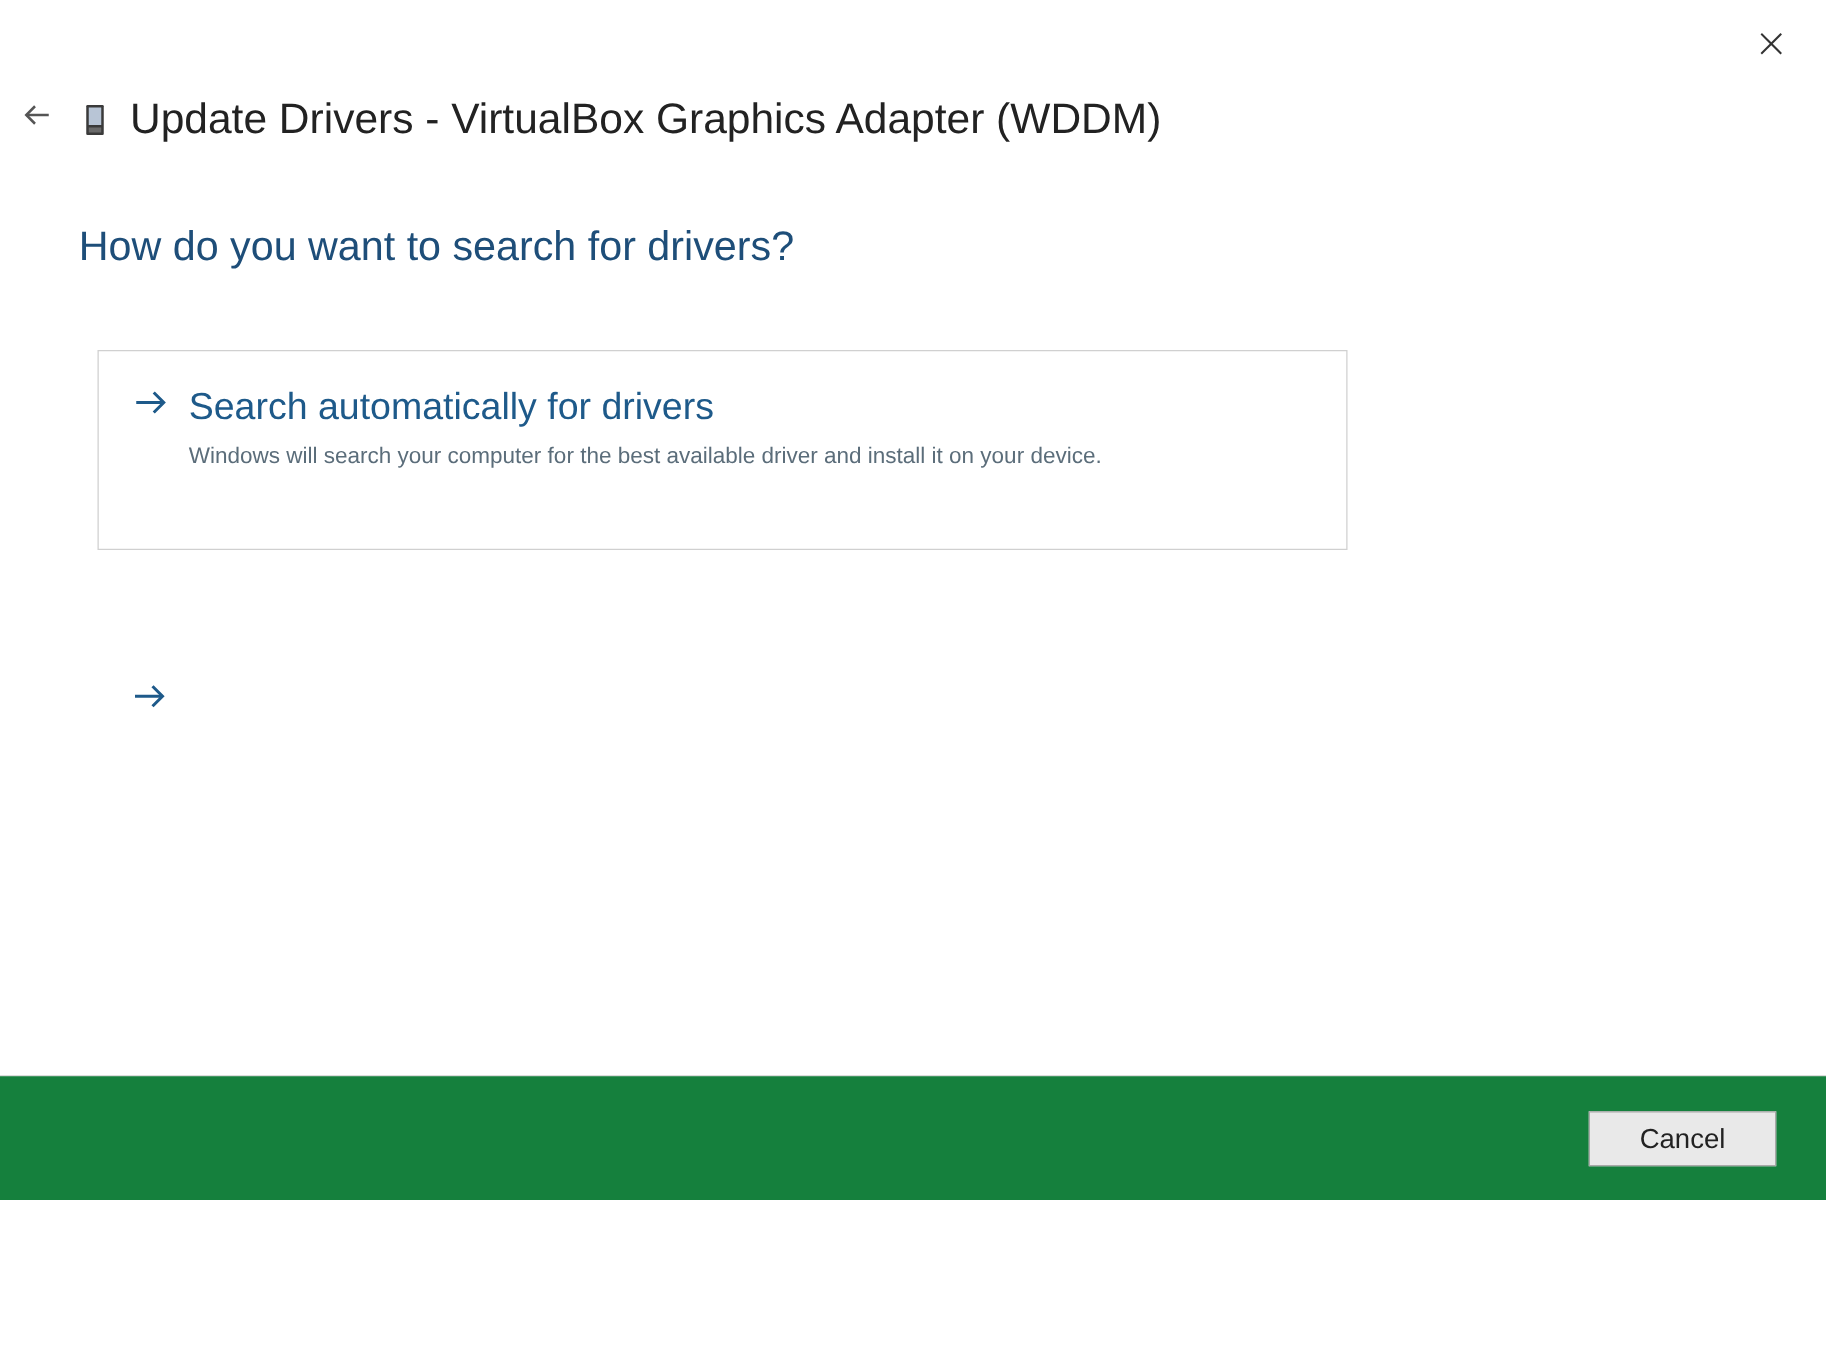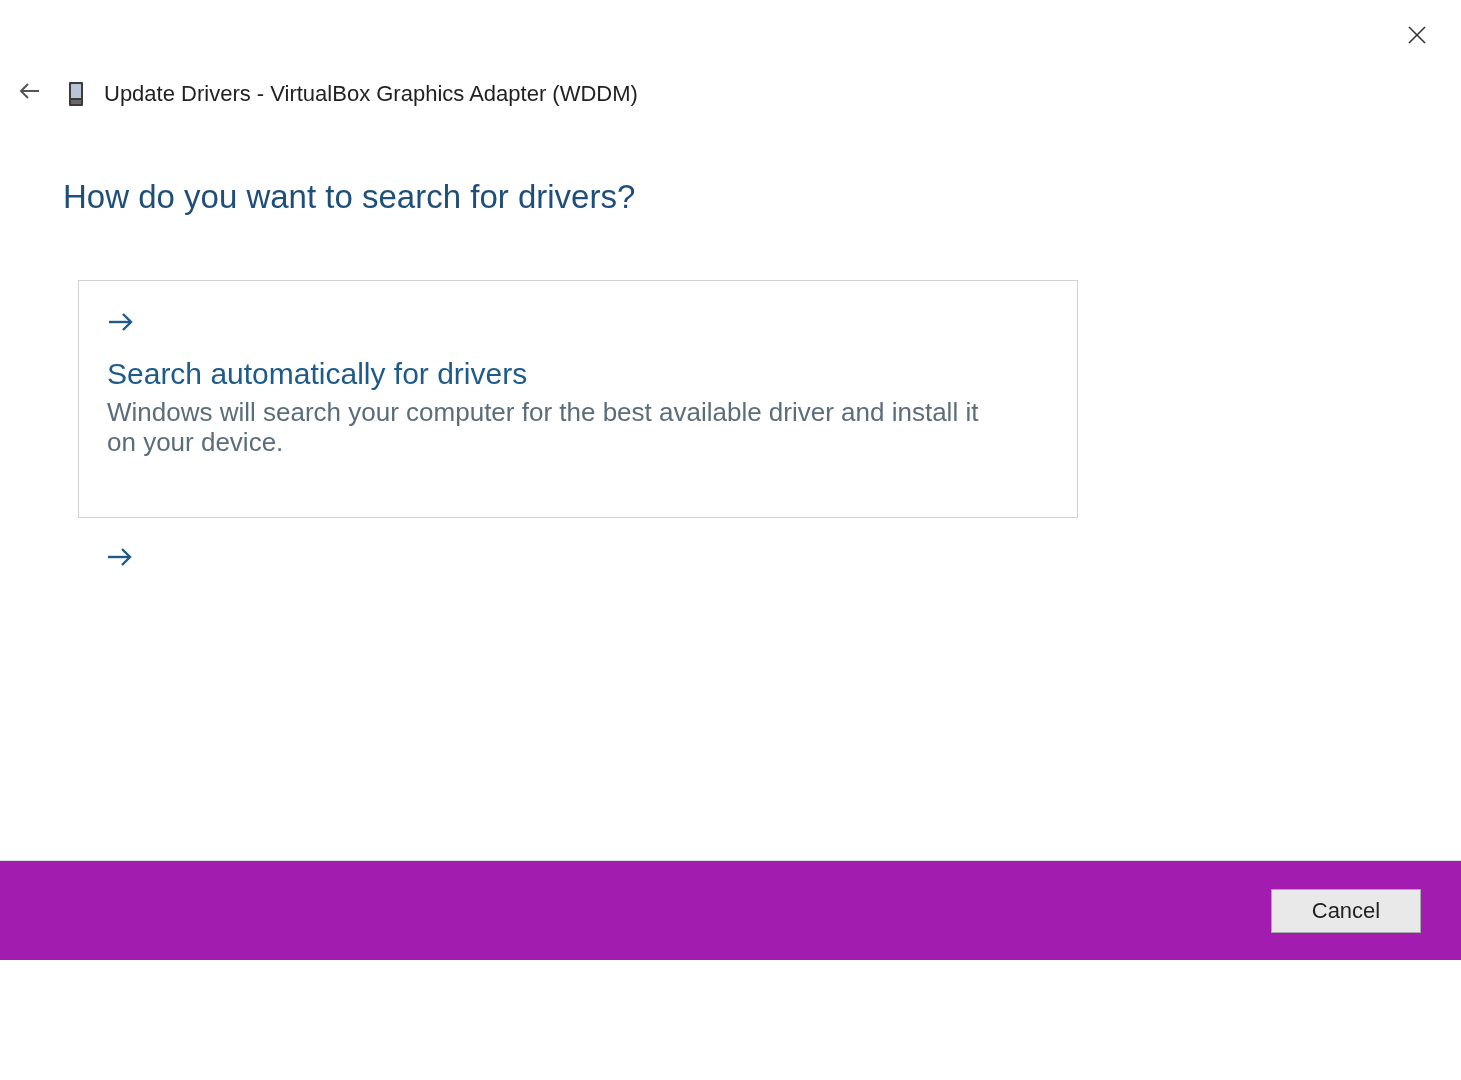--- a/index.html
+++ b/index.html
@@ -59,7 +59,7 @@
       height: 28px;
     }
     .title-text {
-      font-size: 22px;
+      font-size: 34px;
       color: #222;
       font-weight: 400;
     }

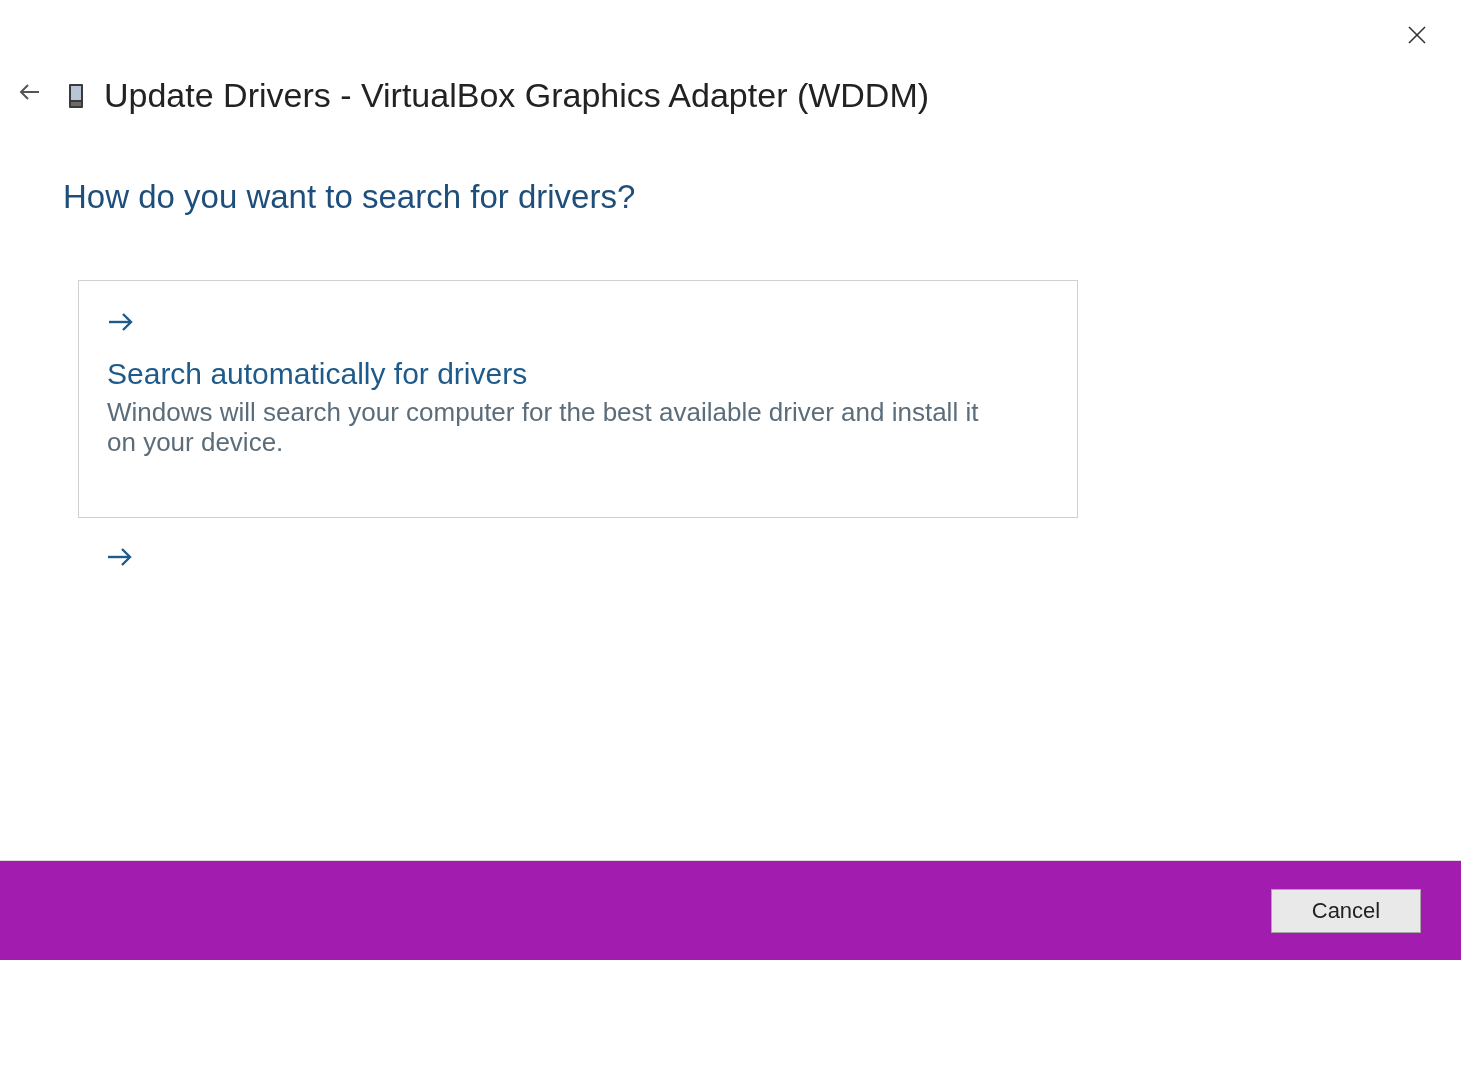--- a/index.html
+++ b/index.html
@@ -89,7 +89,6 @@
       display: flex;
       align-items: flex-start;
       gap: 14px;
-      flex-direction: column;
     }
     .option-arrow {
       color: #1e5a8a;

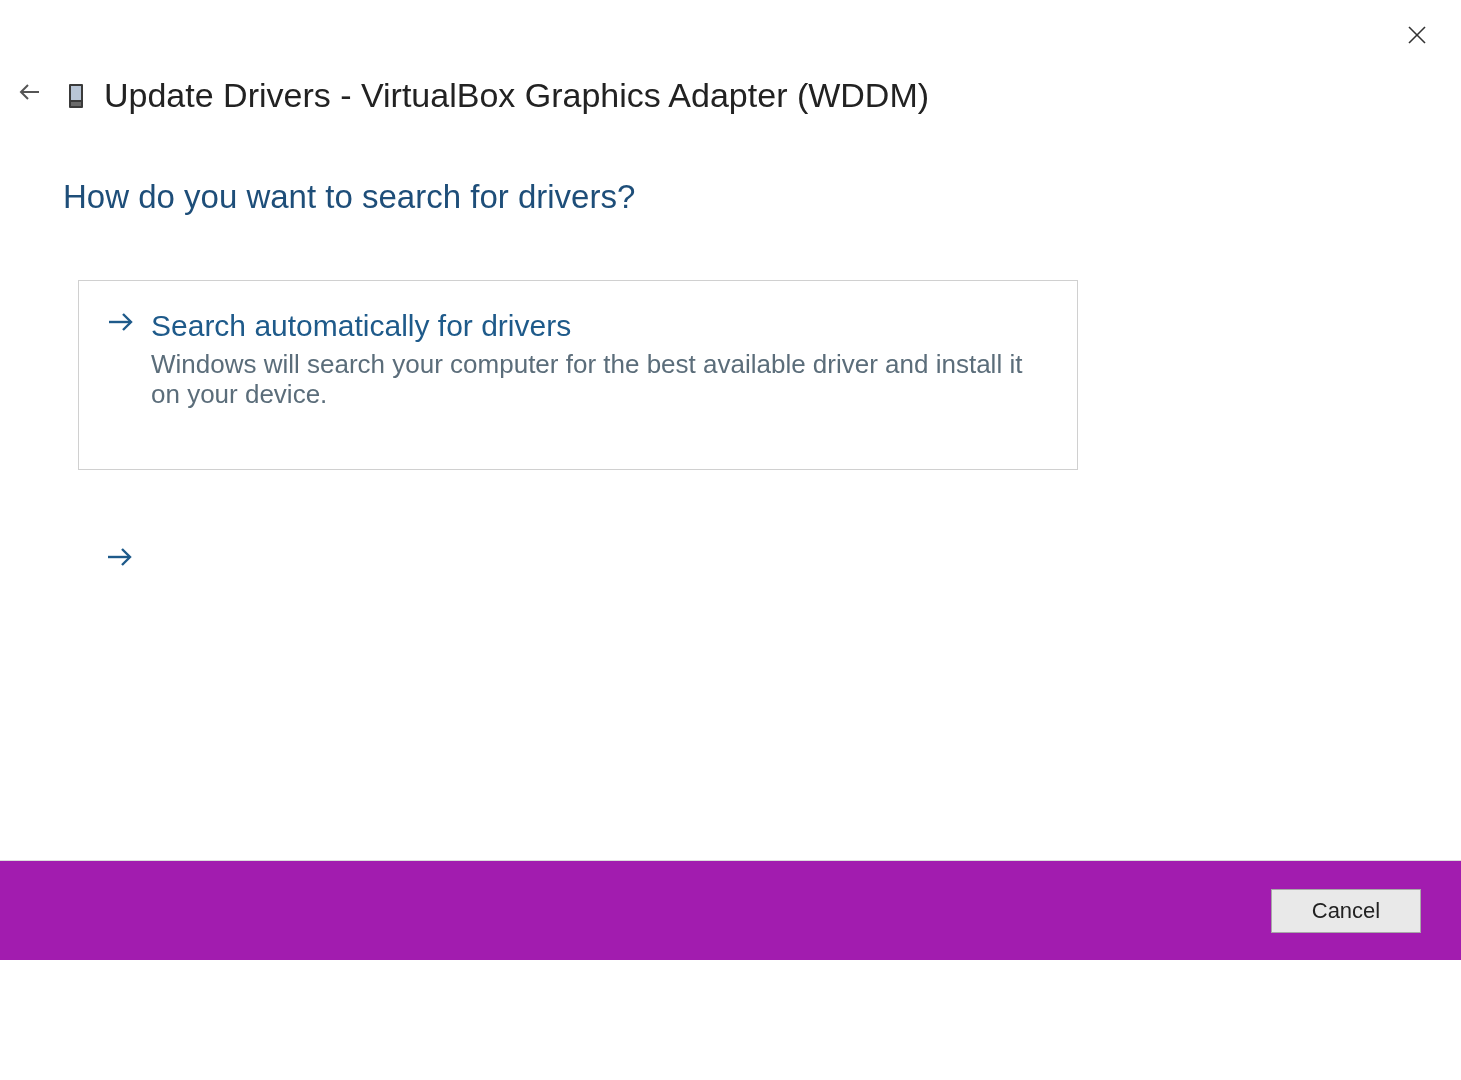--- a/index.html
+++ b/index.html
@@ -109,7 +109,7 @@
       line-height: 34px;
     }
     .option-desc {
-      font-size: 26px;
+      font-size: 18px;
       color: #5b6d7a;
       font-weight: 400;
       line-height: 30px;

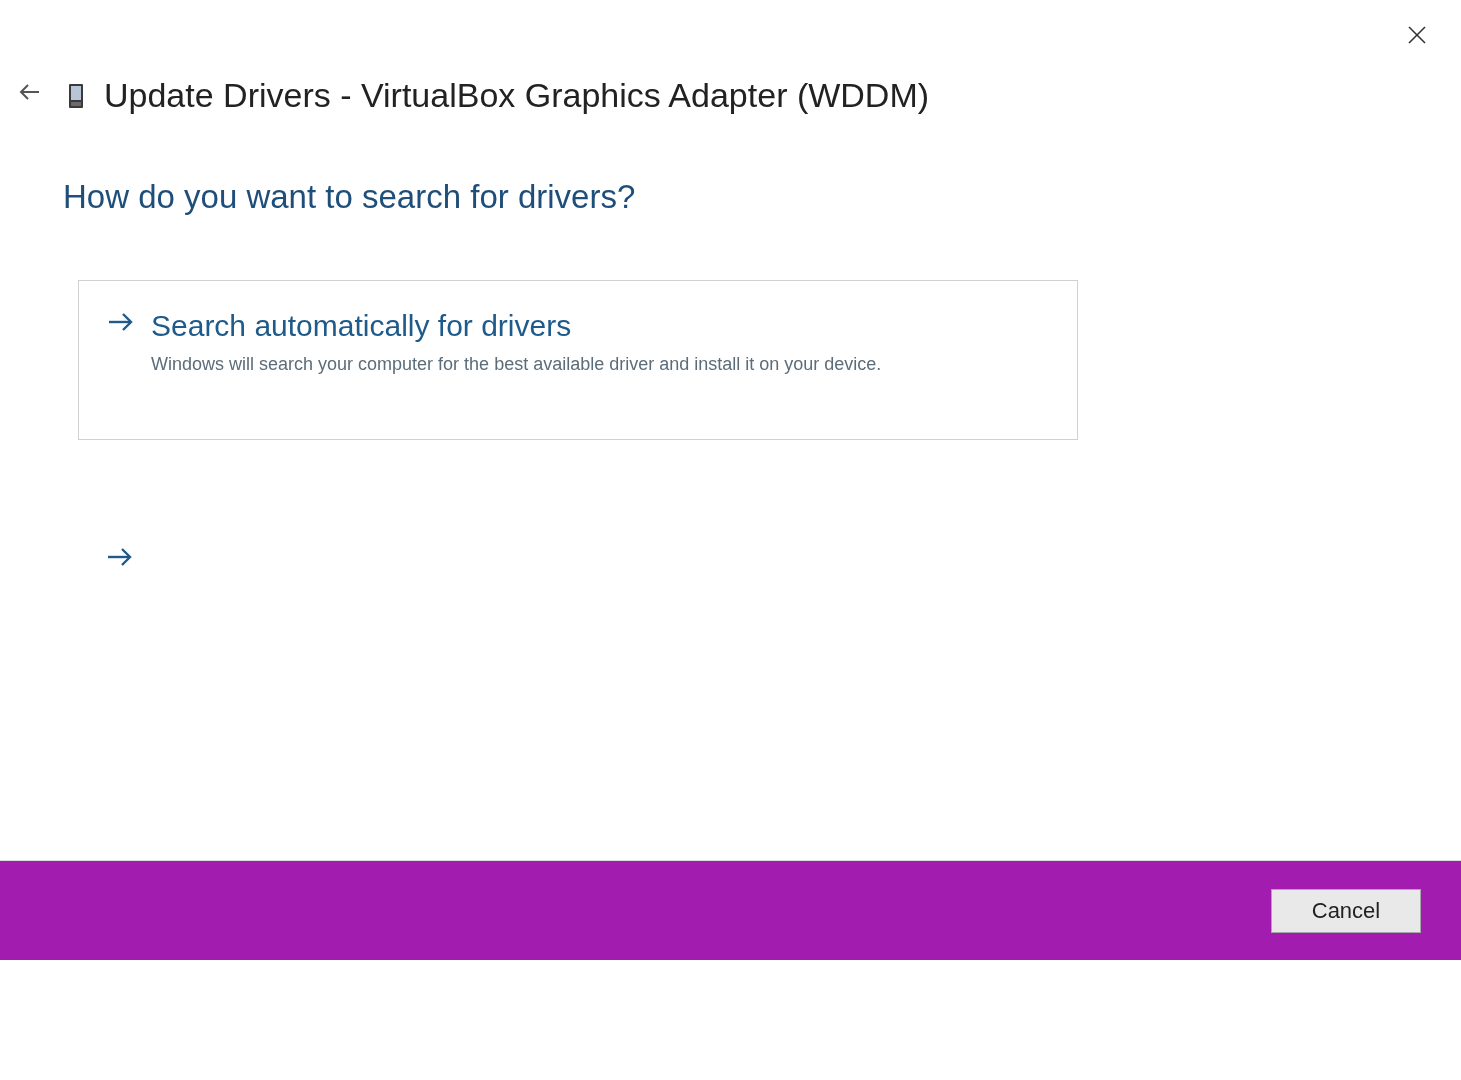--- a/index.html
+++ b/index.html
@@ -121,7 +121,7 @@
       right: 0;
       bottom: 120px;
       height: 100px;
-      background: #a21caf;
+      background: #15803d;
       border-top: 1px solid #dcdcdc;
       display: flex;
       align-items: center;

